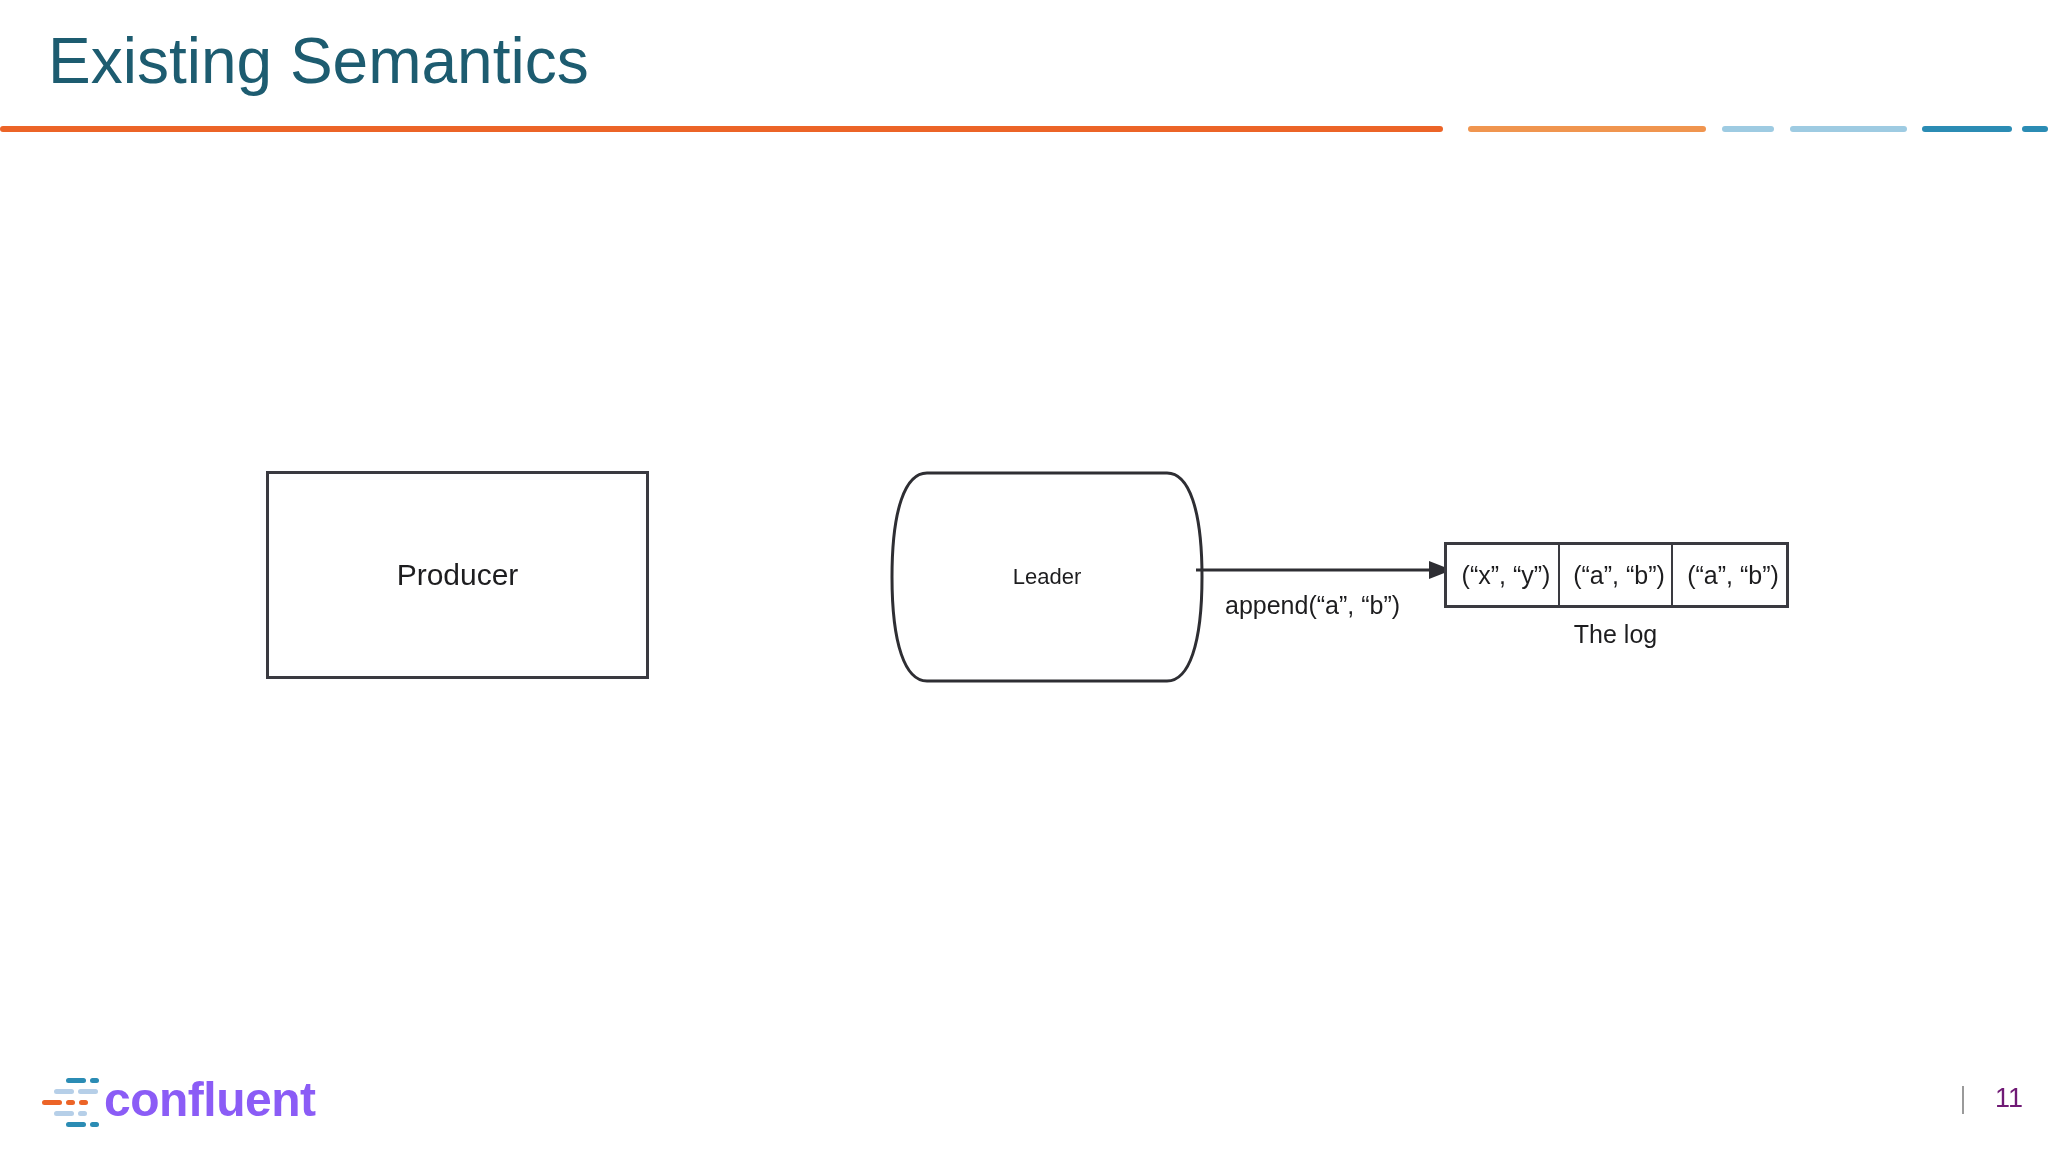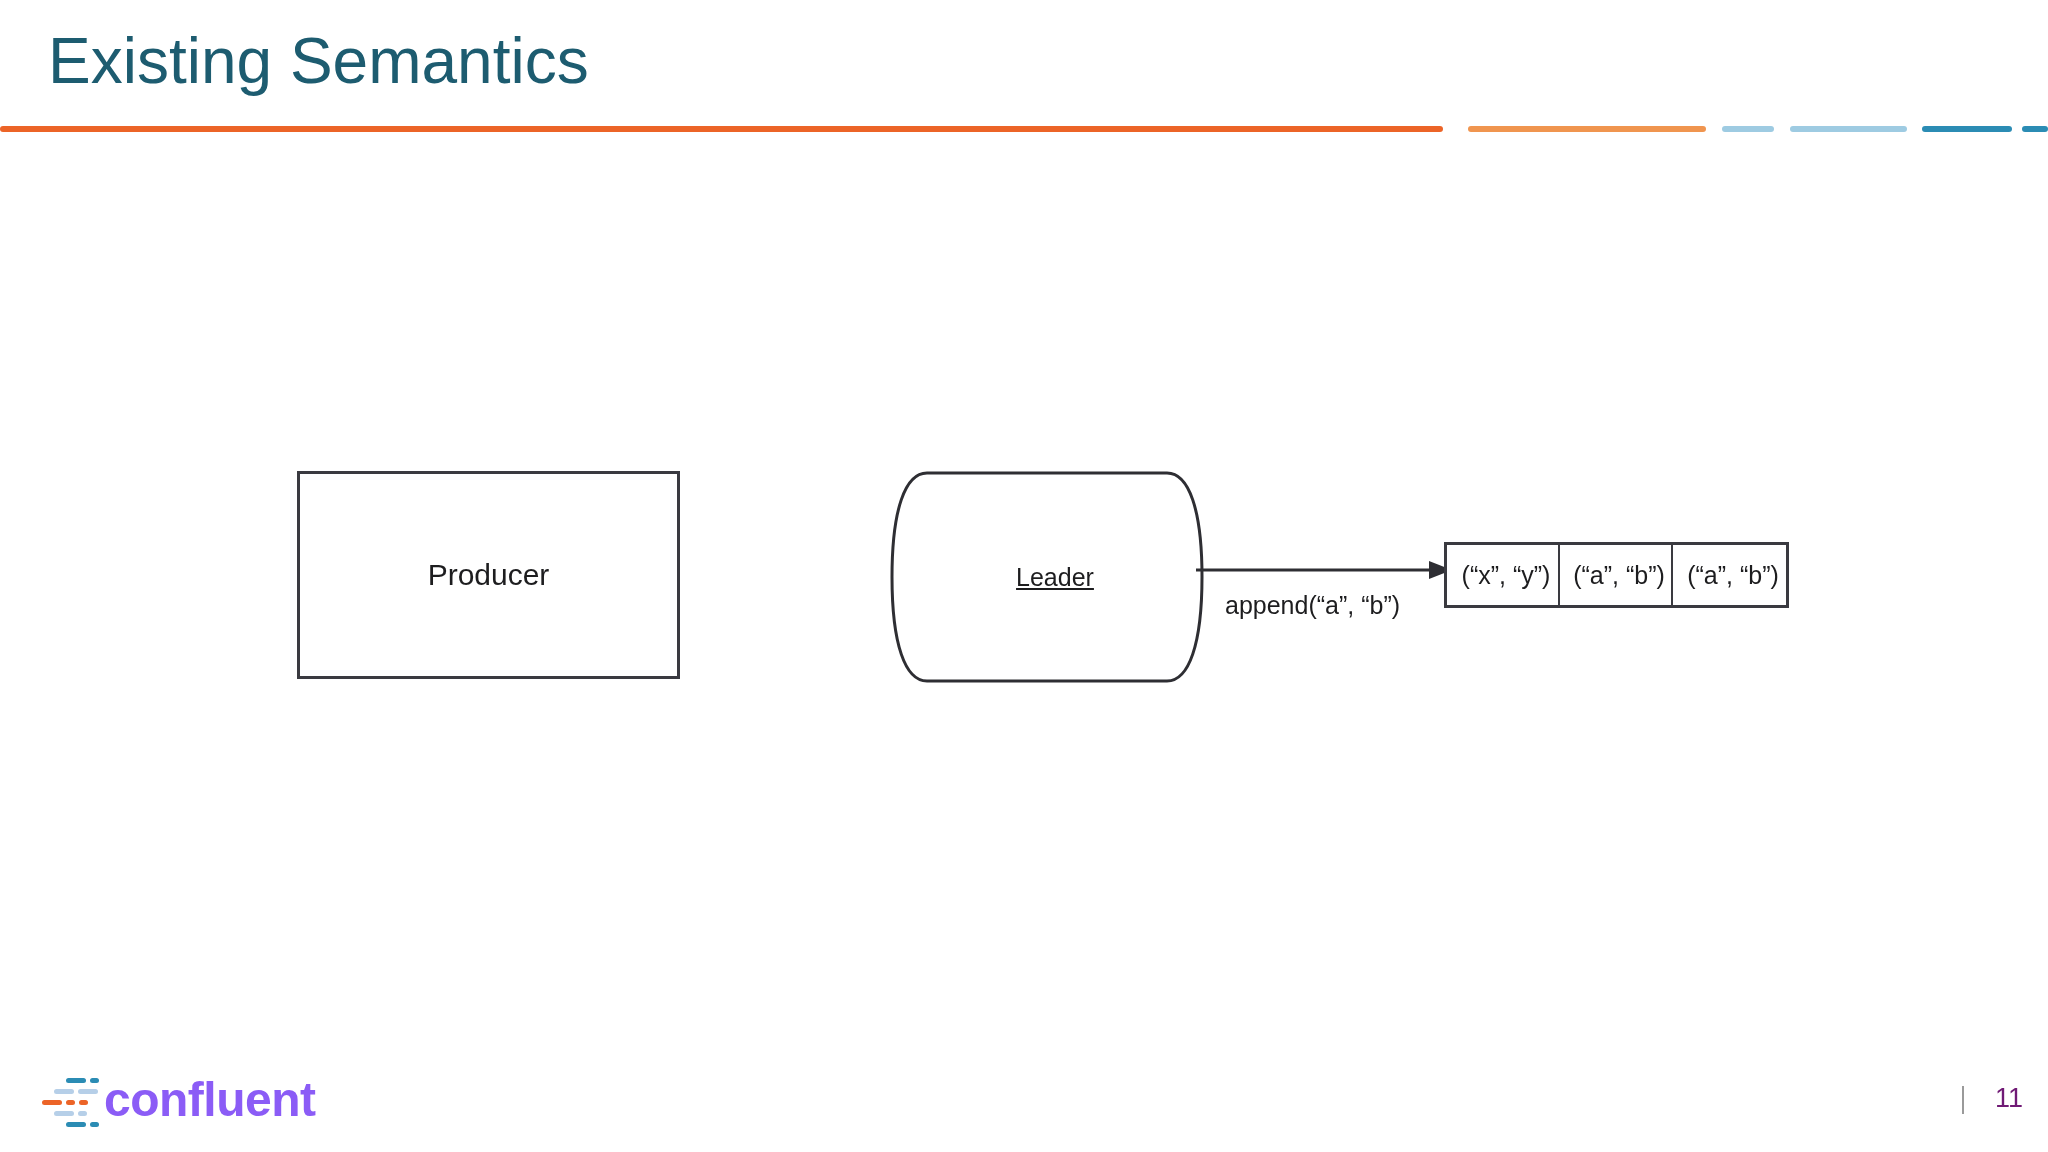--- a/index.html
+++ b/index.html
@@ -69,7 +69,6 @@
     display: flex;
     align-items: center;
     justify-content: center;
-    margin-left: 31px;
   }
   .producer-box .node-label {
     font-size: 30px;

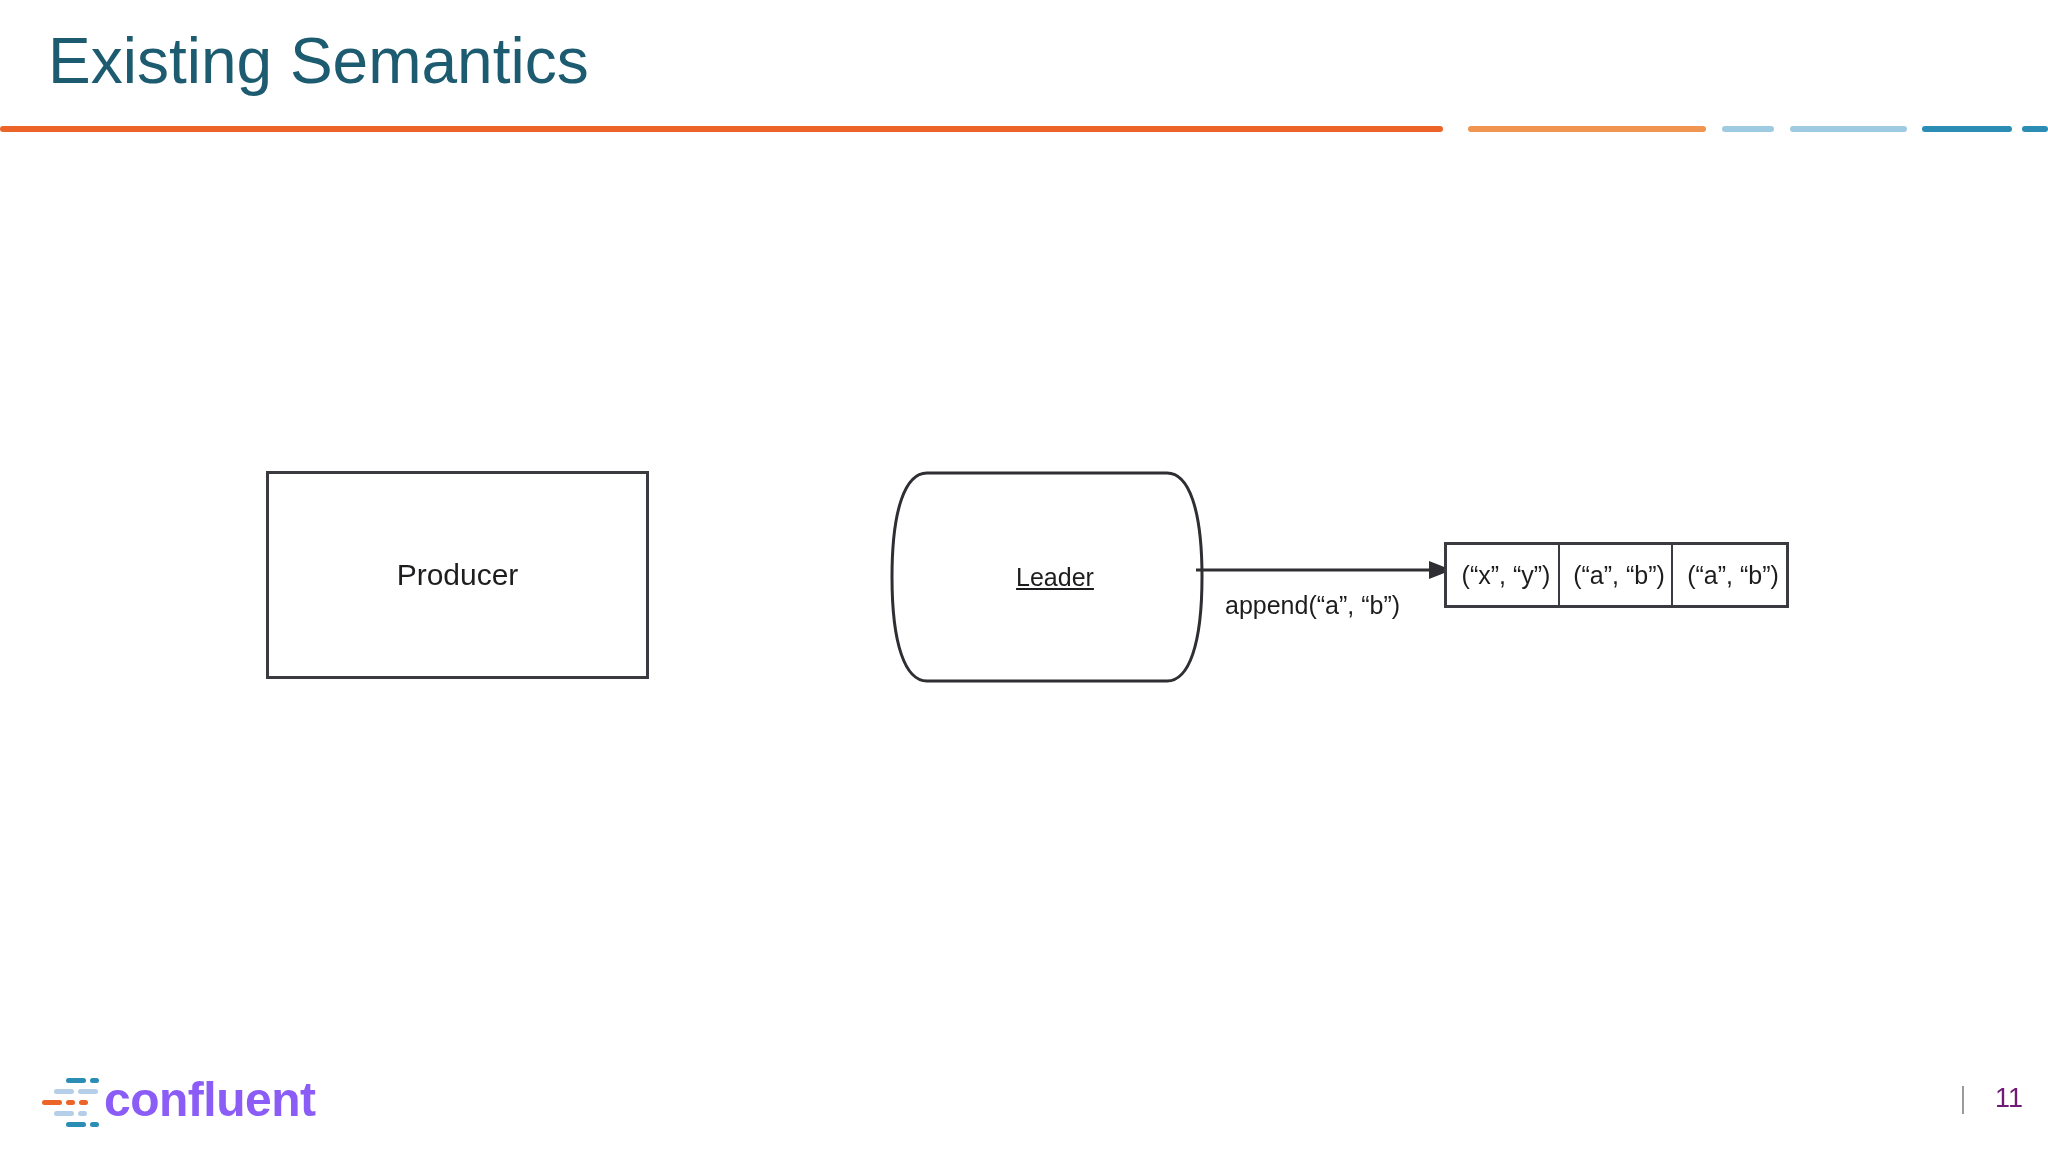--- a/index.html
+++ b/index.html
@@ -90,16 +90,15 @@
   }
   .leader-label {
     position: absolute;
-    left: 8px;
+    left: 0;
     top: 0;
     width: 316px;
     height: 214px;
     display: flex;
     align-items: center;
     justify-content: center;
-    font-size: 25px;
-    color: #1d1d1f;
-    text-decoration: underline;
+    font-size: 22px;
+    color: #1d1d1f;
   }
 
   .arrow-wrap {

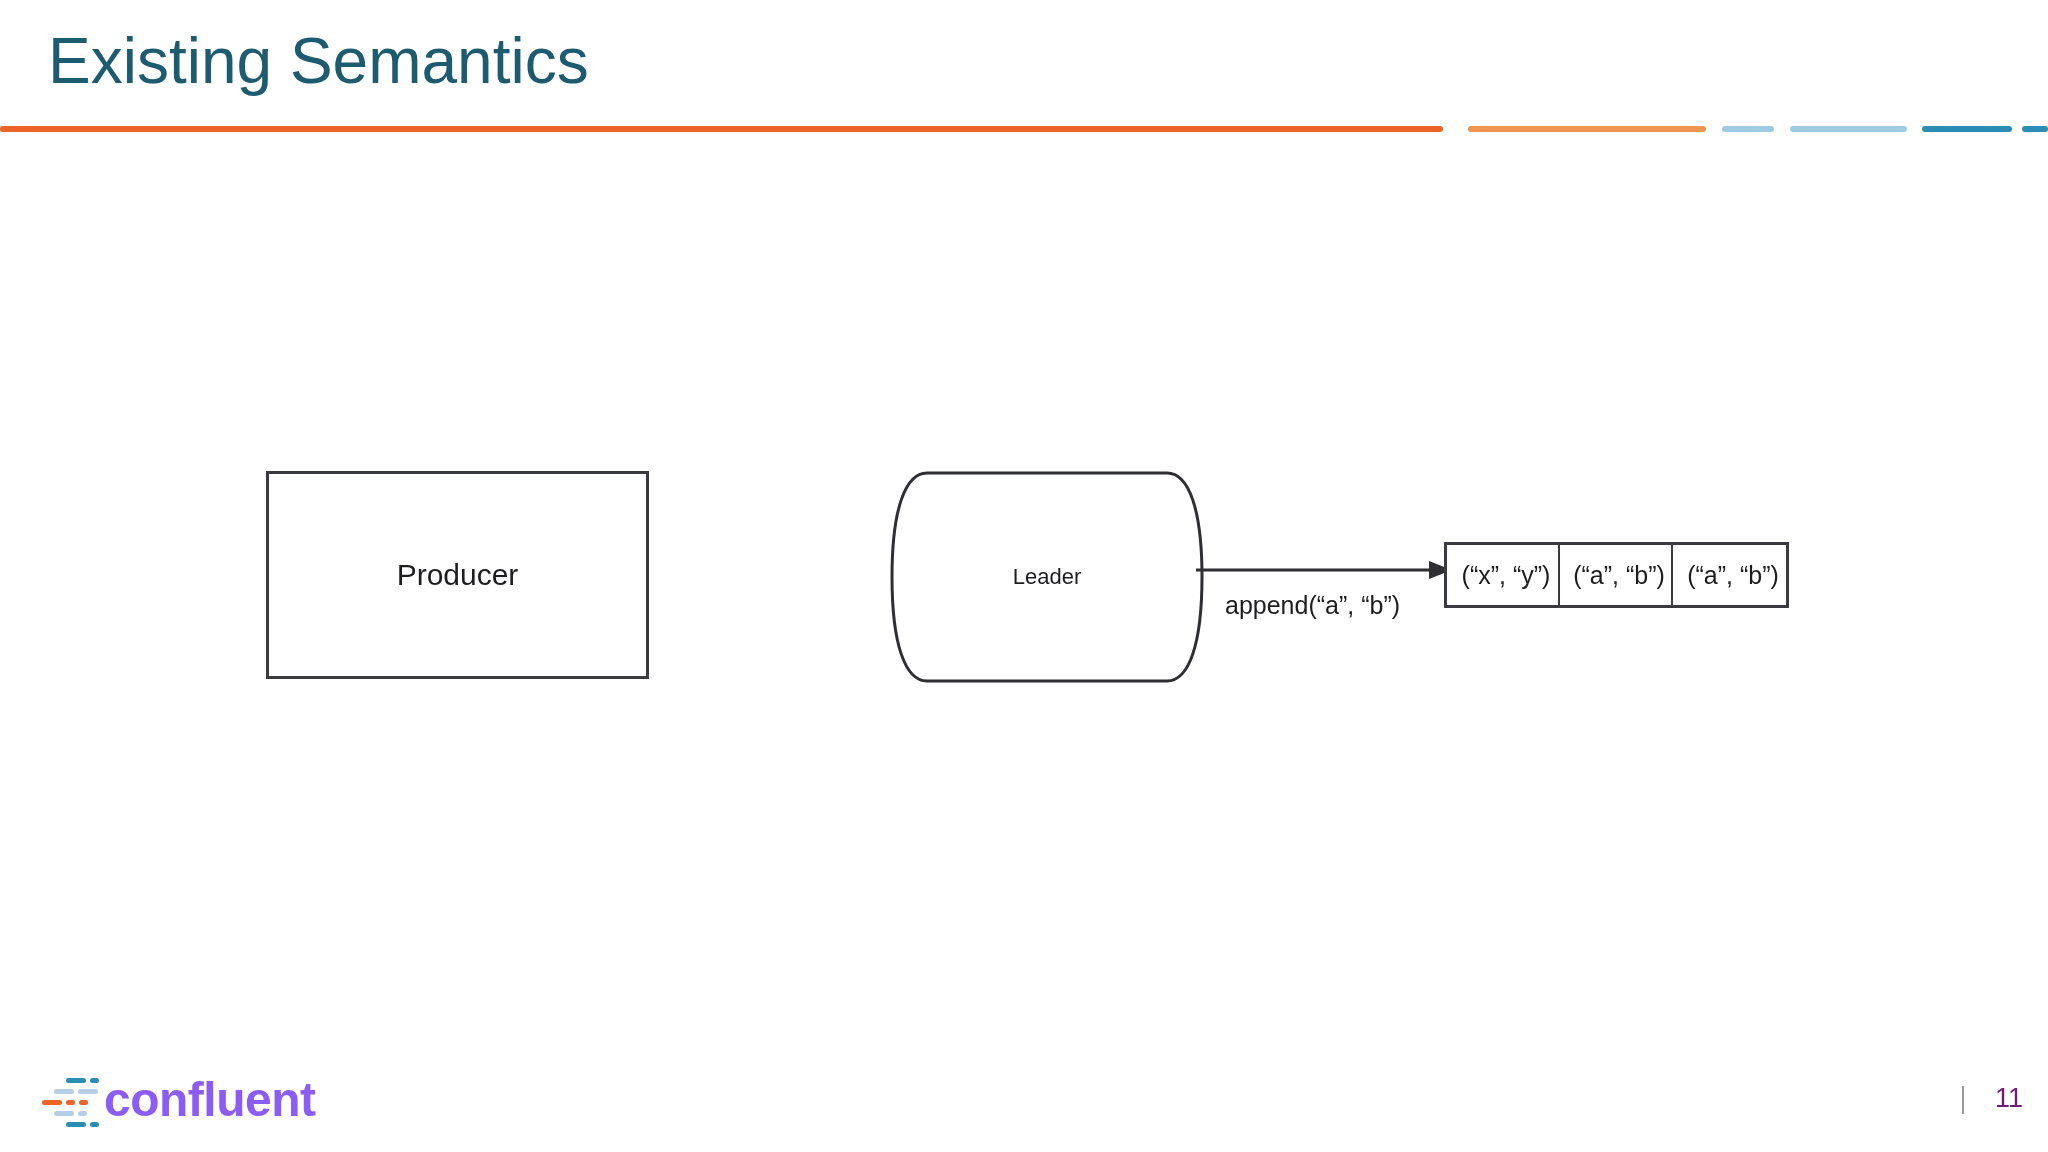--- a/index.html
+++ b/index.html
@@ -241,6 +241,7 @@
       <div class="log-cell">(“a”, “b”)</div>
       <div class="log-cell">(“a”, “b”)</div>
     </div>
+  <div class="log-caption">The log</div>
 
 </div>
 

